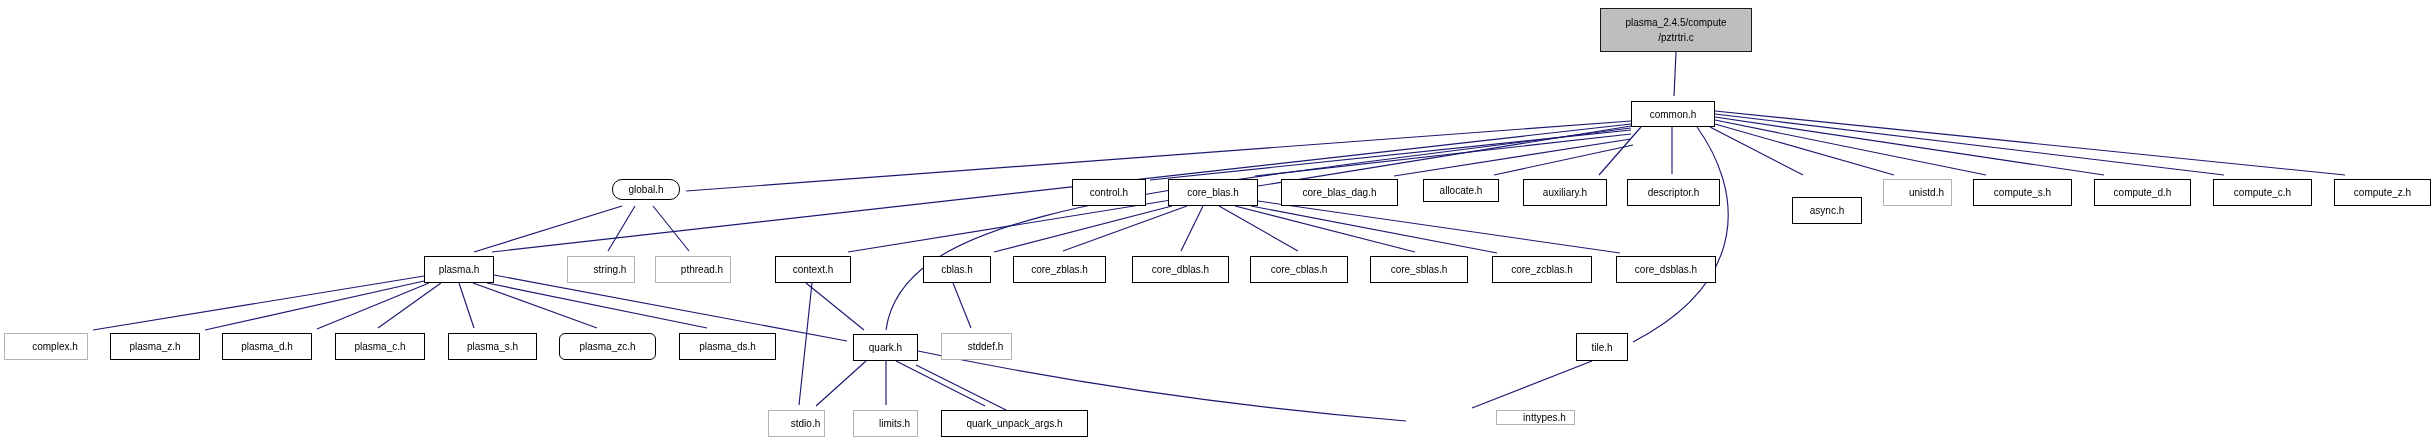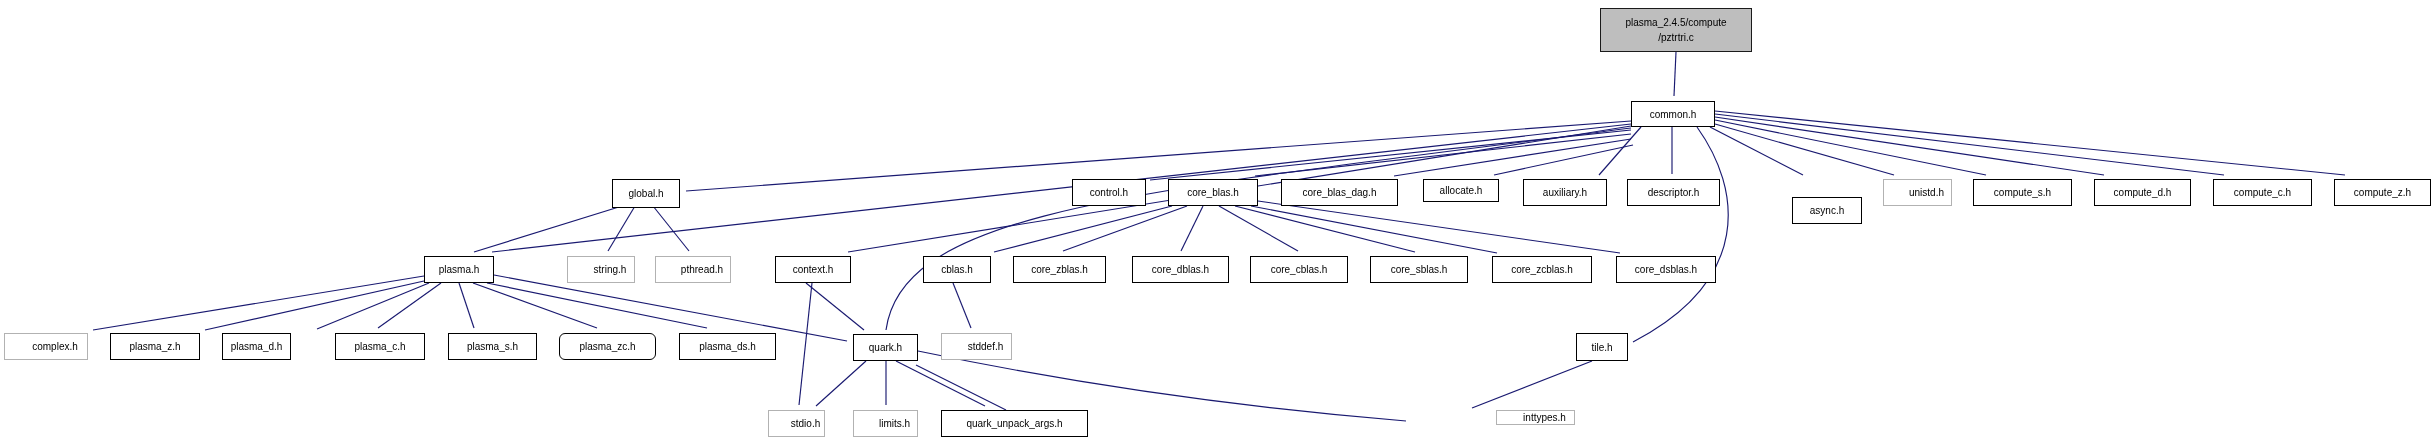--- a/index.html
+++ b/index.html
@@ -79,7 +79,7 @@
       <div class="node linked" style="left: 1631px; top: 101px; width: 84px; height: 26px;">
         <div>common.h</div>
       </div>
-      <div class="node linked" style="left: 612px; top: 179px; width: 68px; height: 29px;">
+      <div class="node linked" style="left: 612px; top: 179px; width: 68px; height: 21px; border-radius: 10px;">
         <div>global.h</div>
       </div>
       <div class="node linked" style="left: 1072px; top: 179px; width: 74px; height: 27px;">

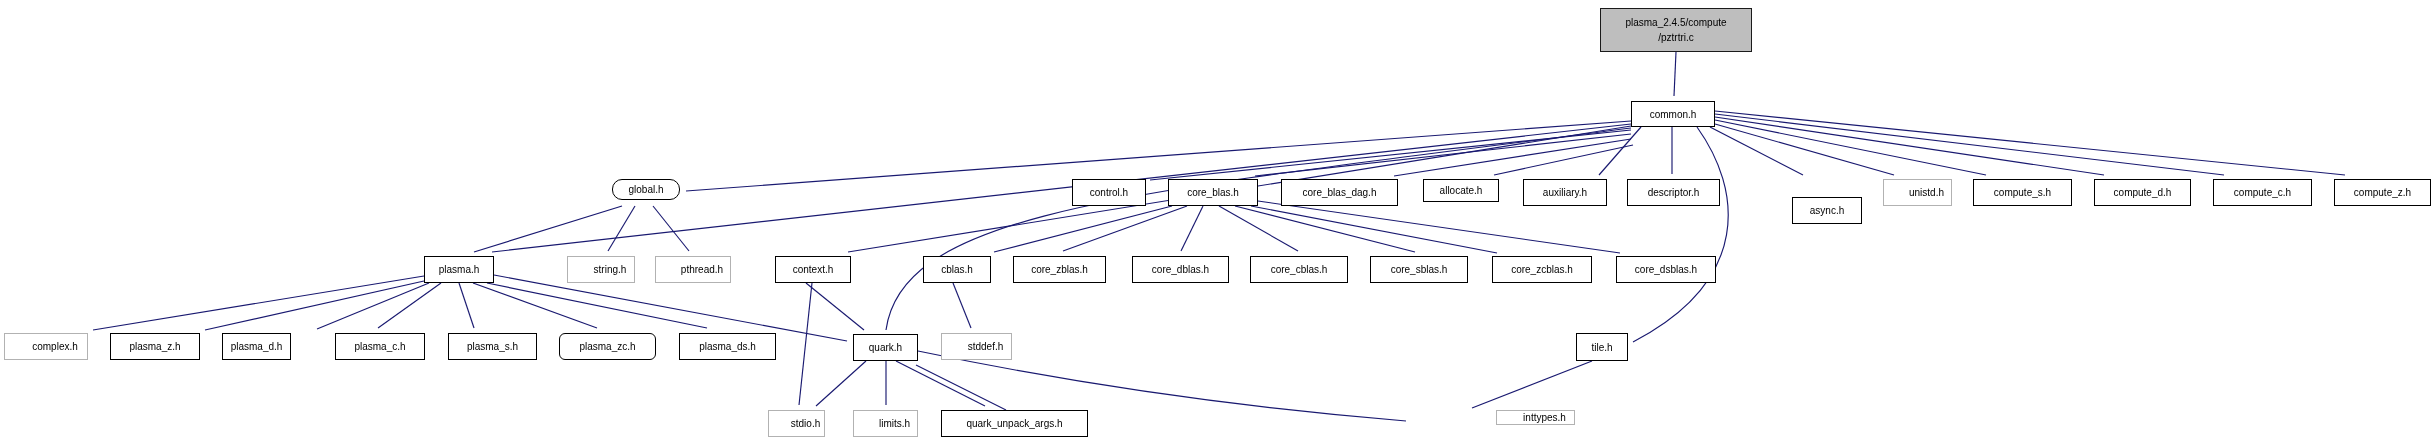--- a/index.html
+++ b/index.html
@@ -157,7 +157,7 @@
       <div class="node linked" style="left: 110px; top: 333px; width: 90px; height: 27px;">
         <div>plasma_z.h</div>
       </div>
-      <div class="node linked" style="left: 222px; top: 333px; width: 69px; height: 27px;">
+      <div class="node linked" style="left: 222px; top: 333px; width: 90px; height: 27px;">
         <div>plasma_d.h</div>
       </div>
       <div class="node linked" style="left: 335px; top: 333px; width: 90px; height: 27px;">

